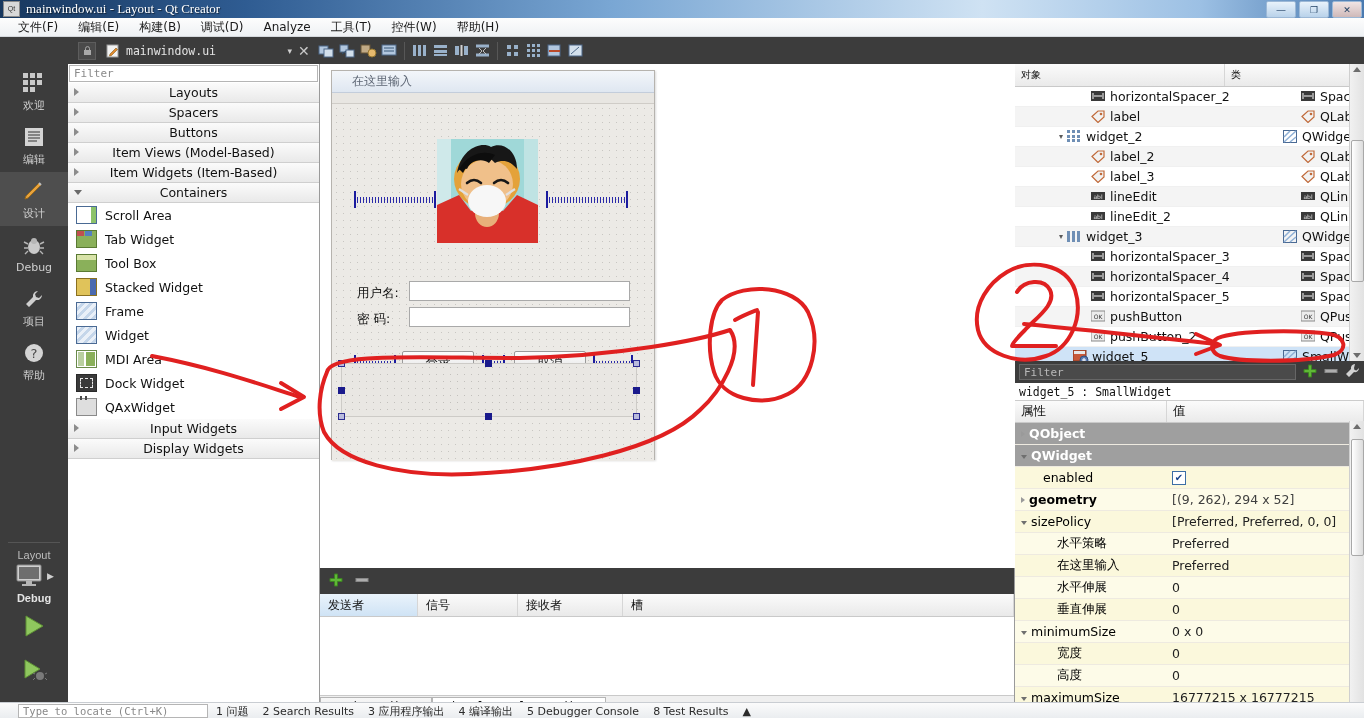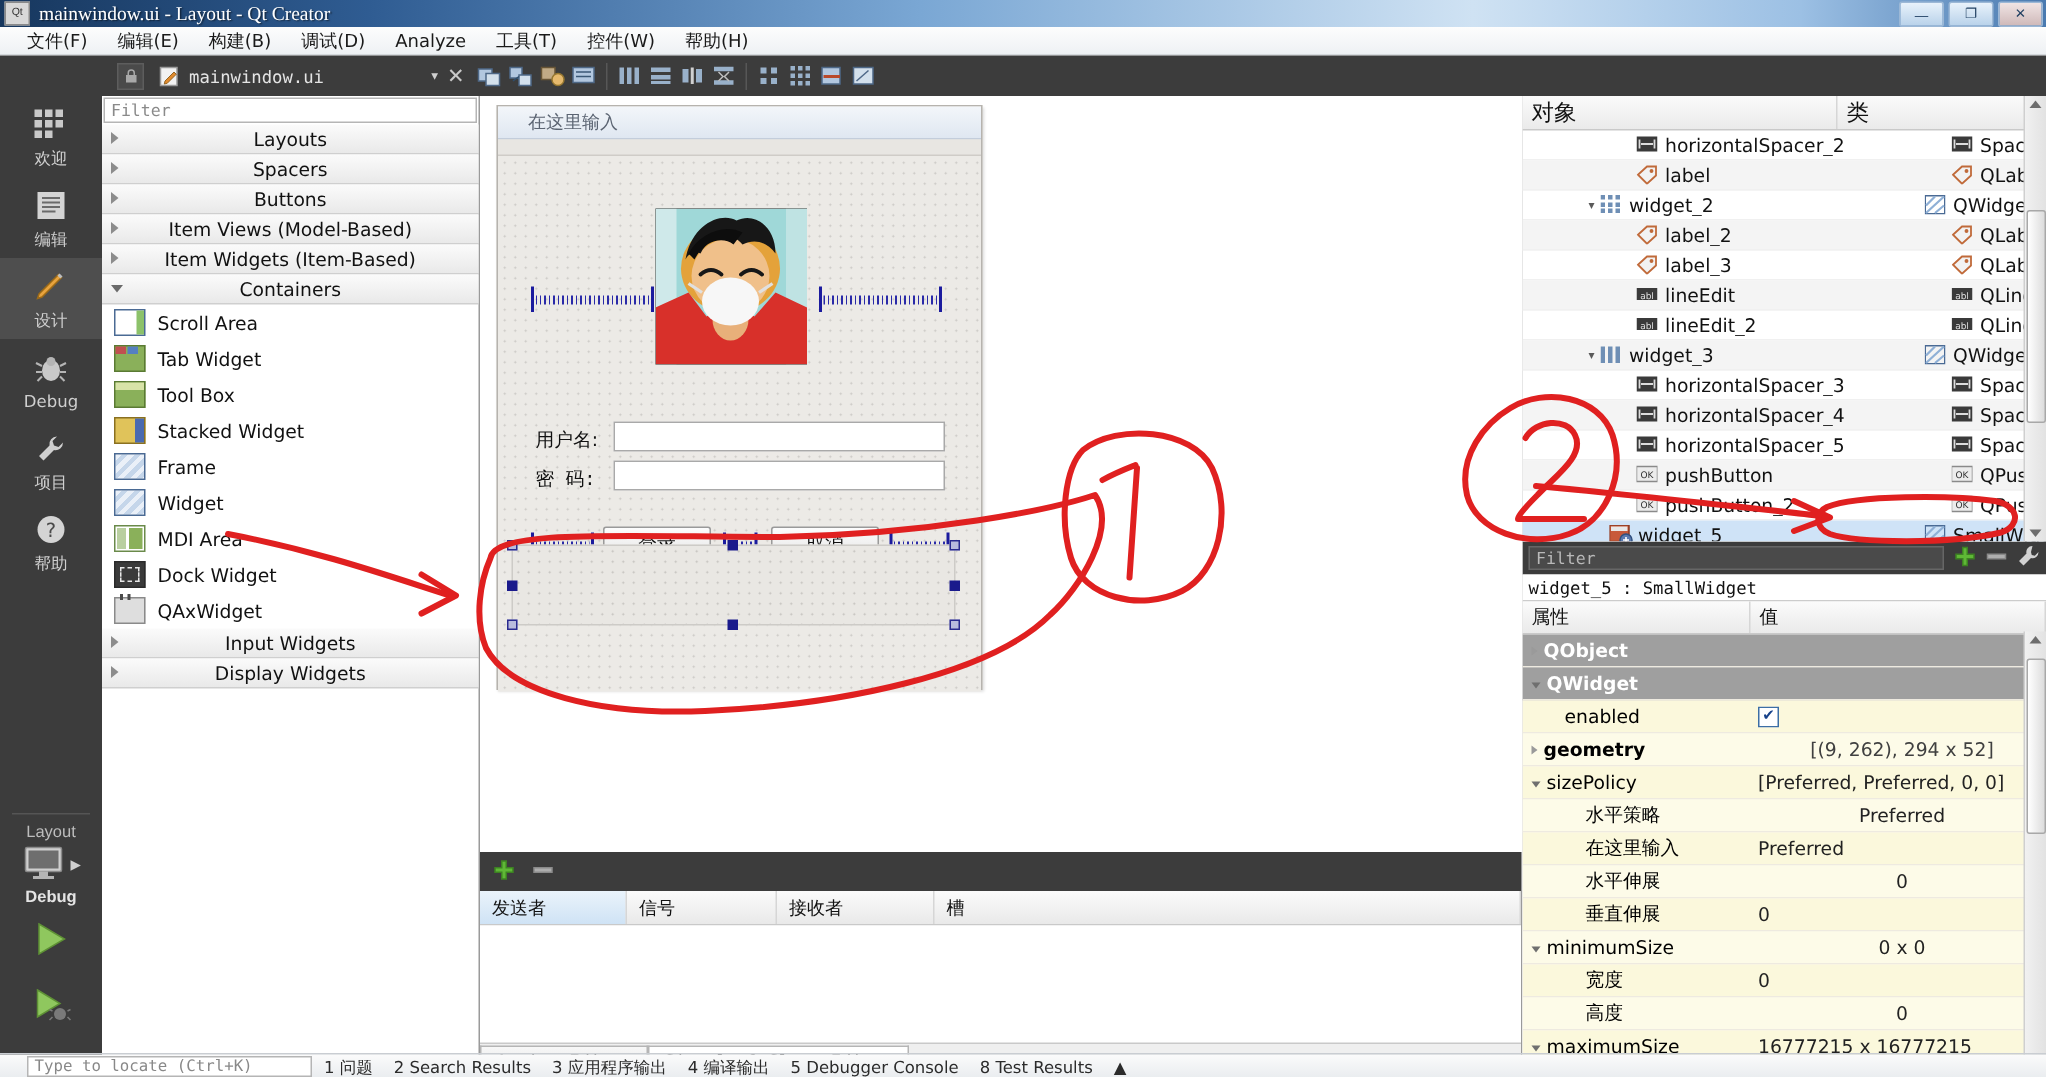--- a/index.html
+++ b/index.html
@@ -140,7 +140,7 @@
             box-sizing:border-box;overflow:hidden;}
   .obj-head{height:22px;display:flex;background:linear-gradient(#fbfbfb,#eaeaea);
             border-bottom:1px solid #c9c9c9;}
-  .obj-th{display:flex;align-items:center;padding-left:6px;font-size:15px;color:#111;
+  .obj-th{display:flex;align-items:center;padding-left:6px;font-size:10px;color:#111;
           border-right:1px solid #d6d6d6;box-sizing:border-box;font-family:"DejaVu Sans",sans-serif;}
   .orow{height:19px;display:flex;align-items:center;font-size:12.5px;color:#111;
         font-family:"DejaVu Sans",sans-serif;border-bottom:1px solid #f0f0f0;}

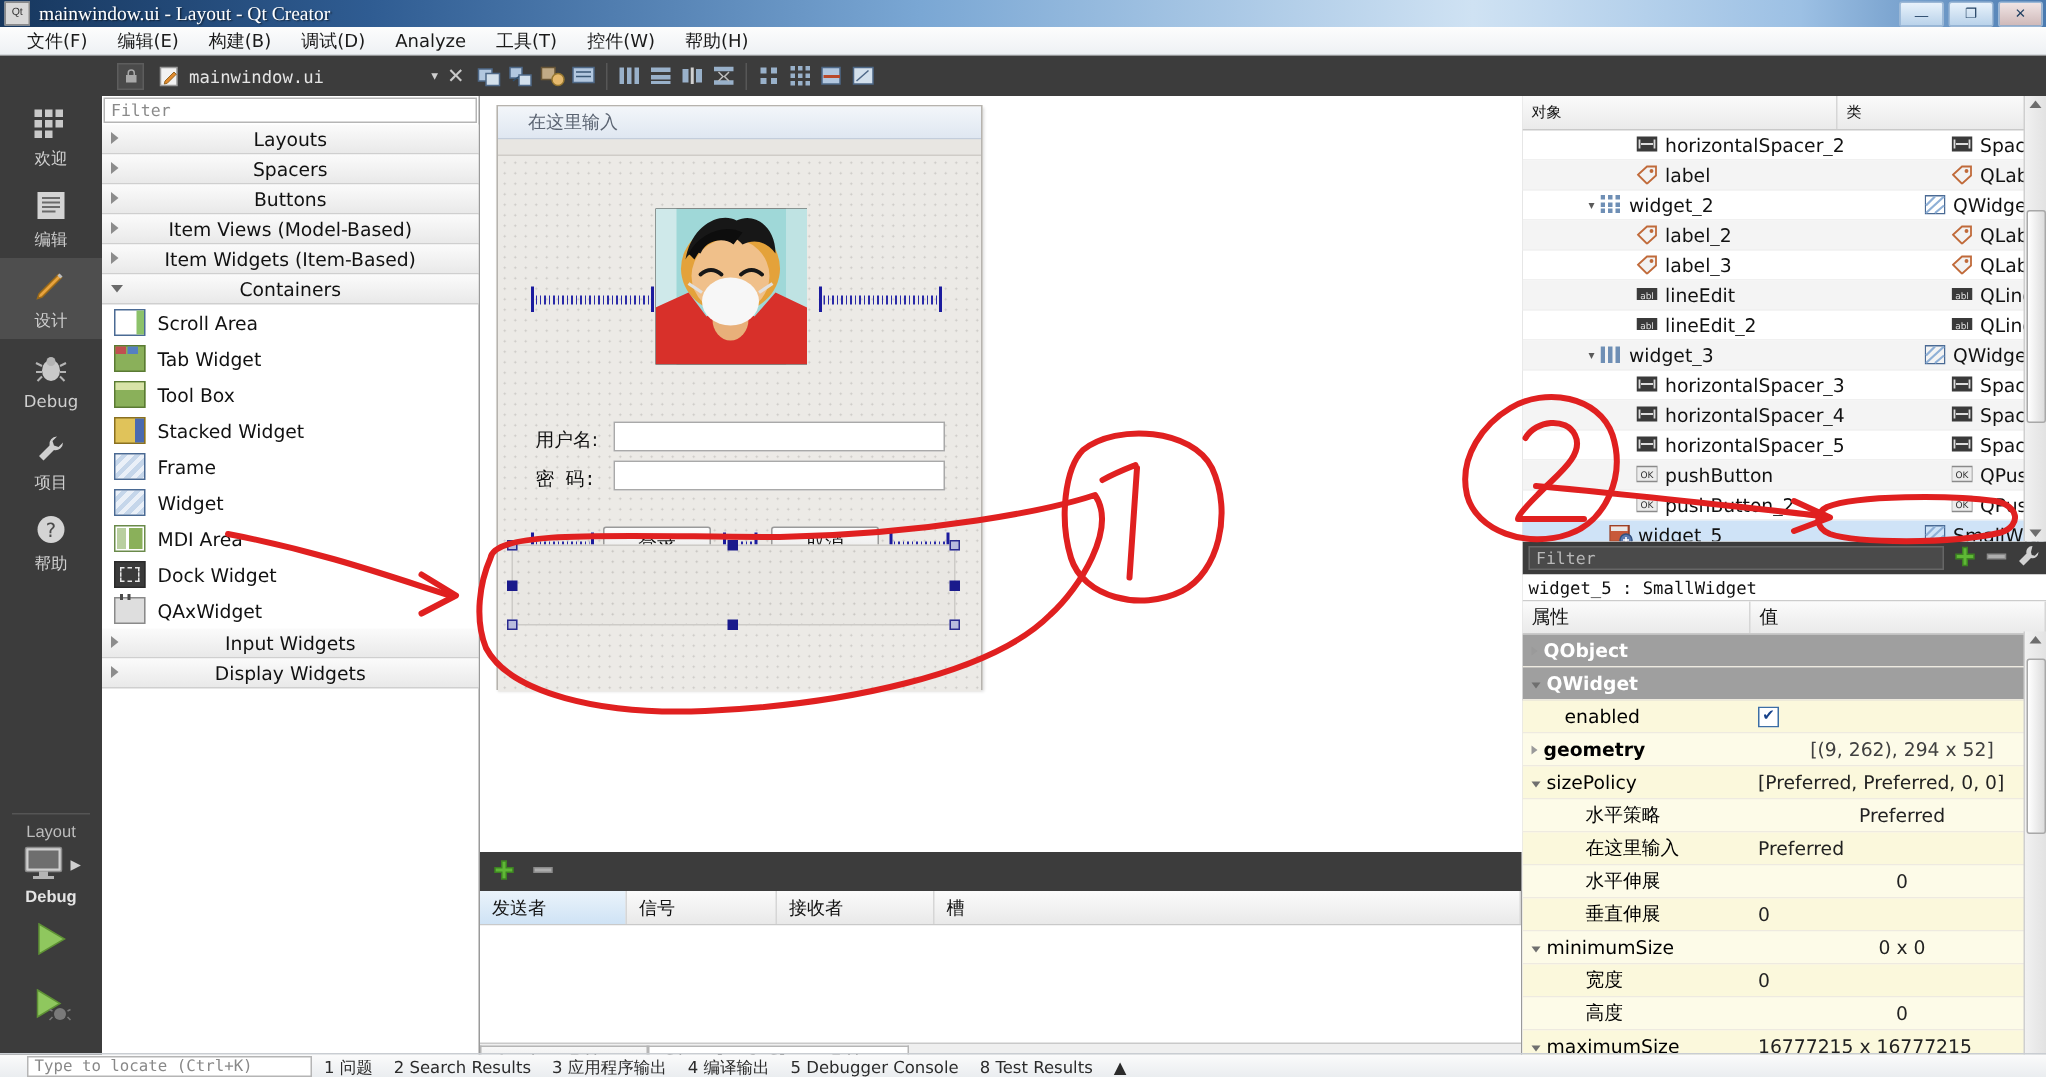--- a/index.html
+++ b/index.html
@@ -574,7 +574,7 @@
         <div class="flabel" style="left:25px;top:181px;">用户名:</div>
         <div class="finput" style="left:77px;top:177px;width:221px;"></div>
 
-        <div class="flabel" style="left:25px;top:207px;font-family:Liberation Mono, monospace;">密 码:</div>
+        <div class="flabel" style="left:25px;top:207px;">密 码:</div>
         <div class="finput" style="left:77px;top:203px;width:221px;"></div>
 
         <div class="spacerbar" style="left:22px;top:251px;width:42px;">

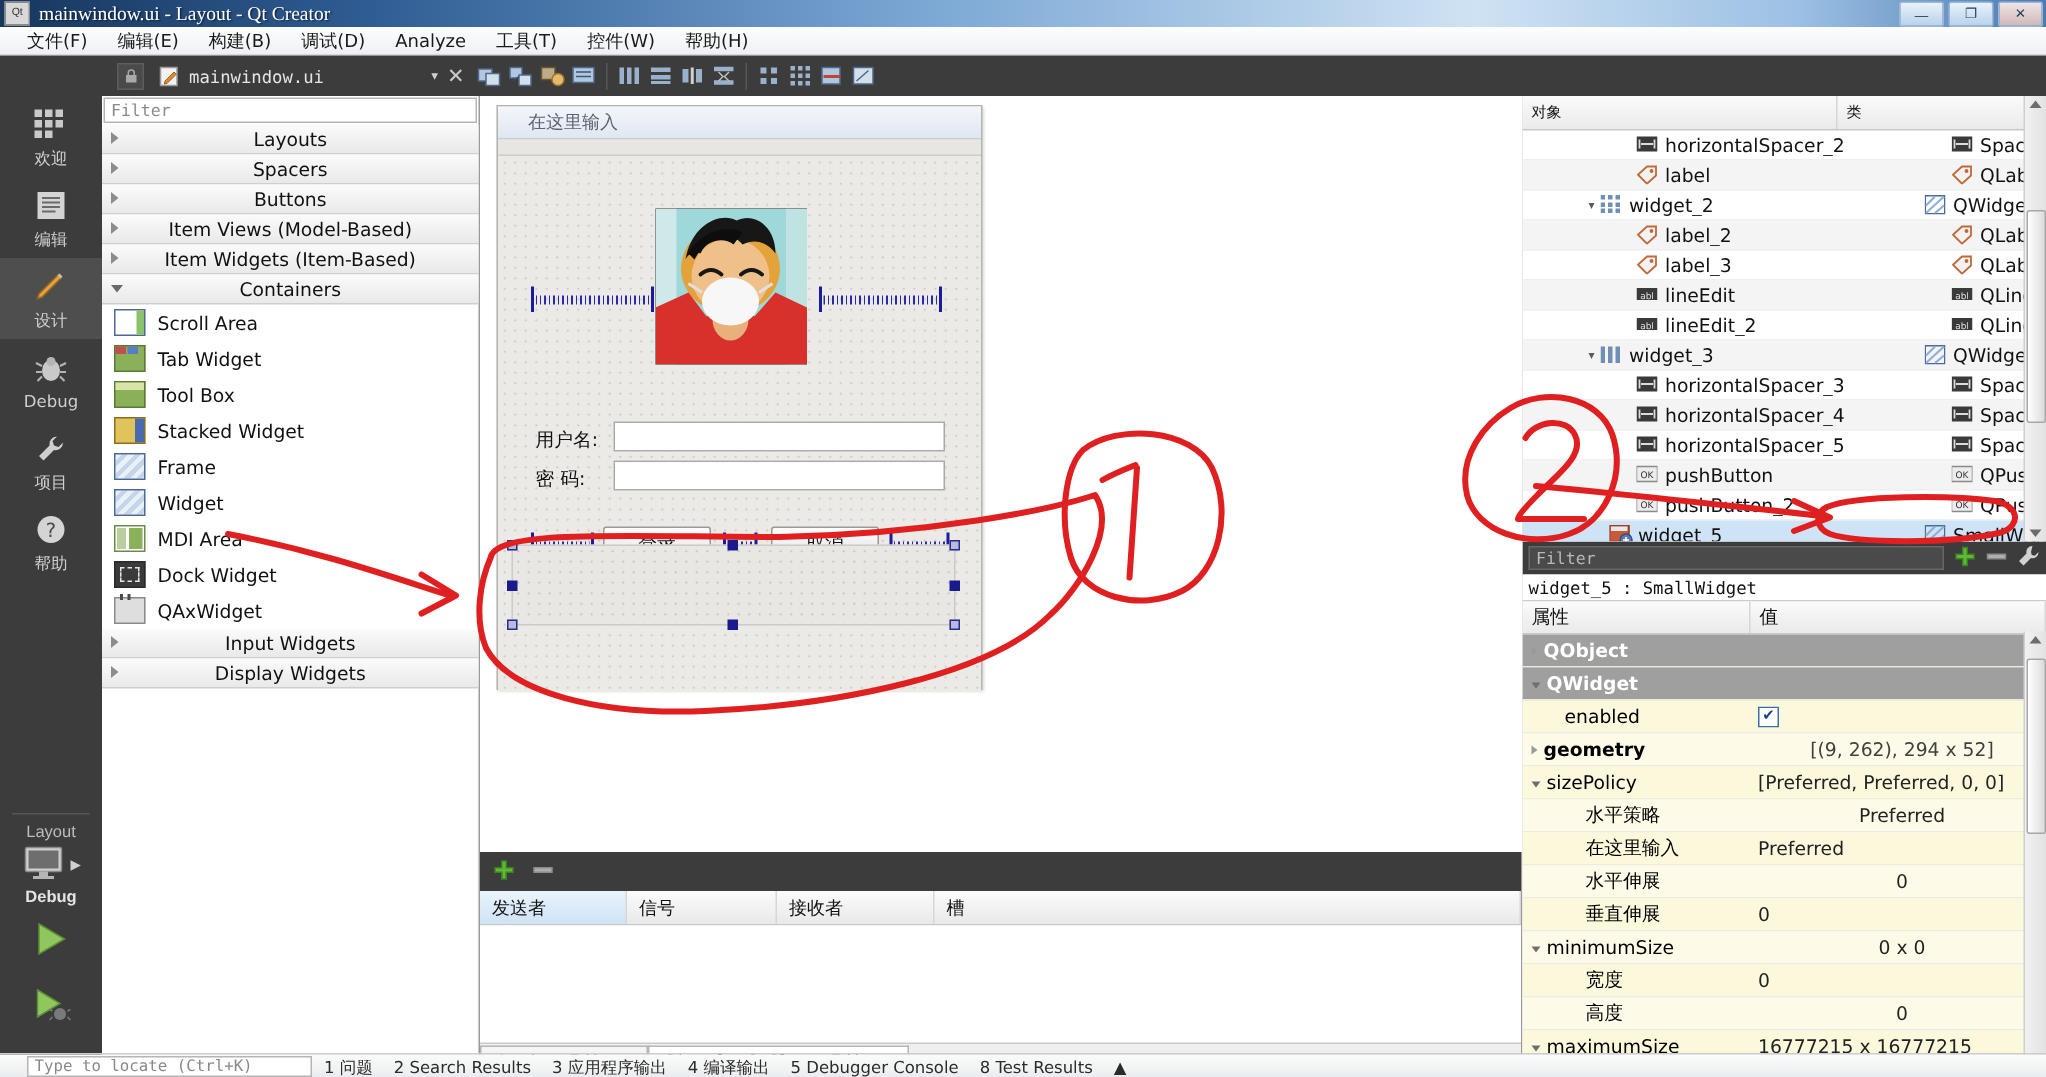--- a/index.html
+++ b/index.html
@@ -168,7 +168,7 @@
   .pkey{width:152px;display:flex;align-items:center;overflow:hidden;white-space:nowrap;box-sizing:border-box;}
   .pval{flex:1;padding-left:5px;overflow:hidden;white-space:nowrap;color:#222;}
   .prow.yellow{background:#fbf8dc;}
-  .prow.yellow2{background:#fdfbe8;text-align:center;}
+  .prow.yellow2{background:#fdfbe8;}
   .prow.gray .pval{color:#404040;}
   .tri{width:0;height:0;margin:0 4px 0 6px;flex:0 0 auto;}
   .tri.r{border-left:4px solid #9a9a9a;border-top:3.5px solid transparent;border-bottom:3.5px solid transparent;}

